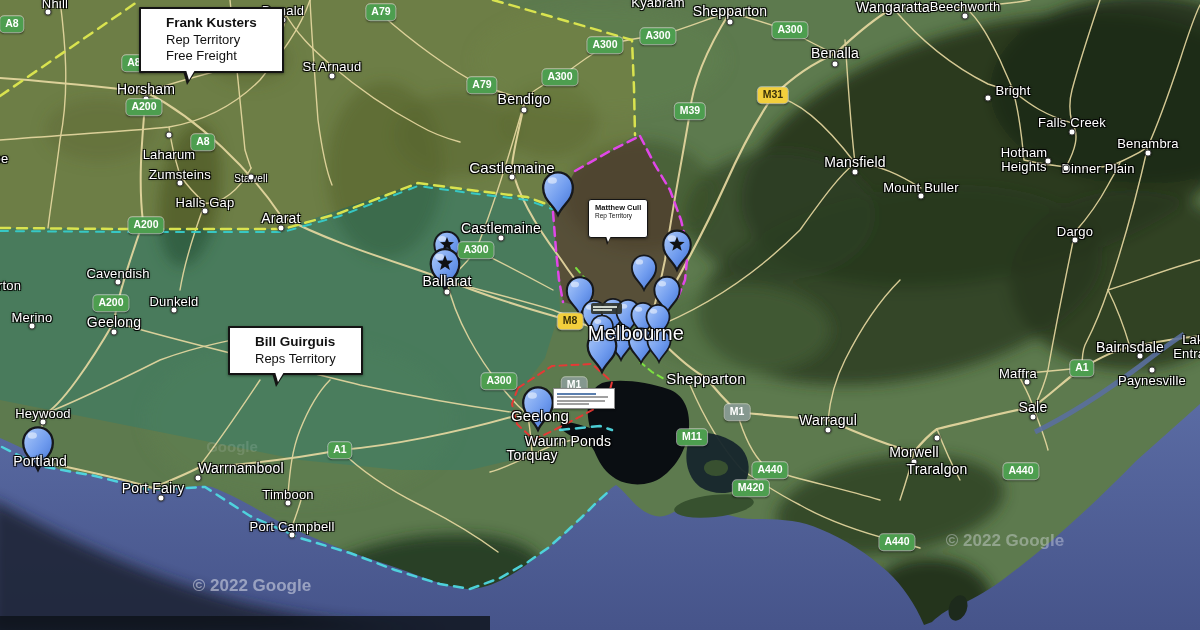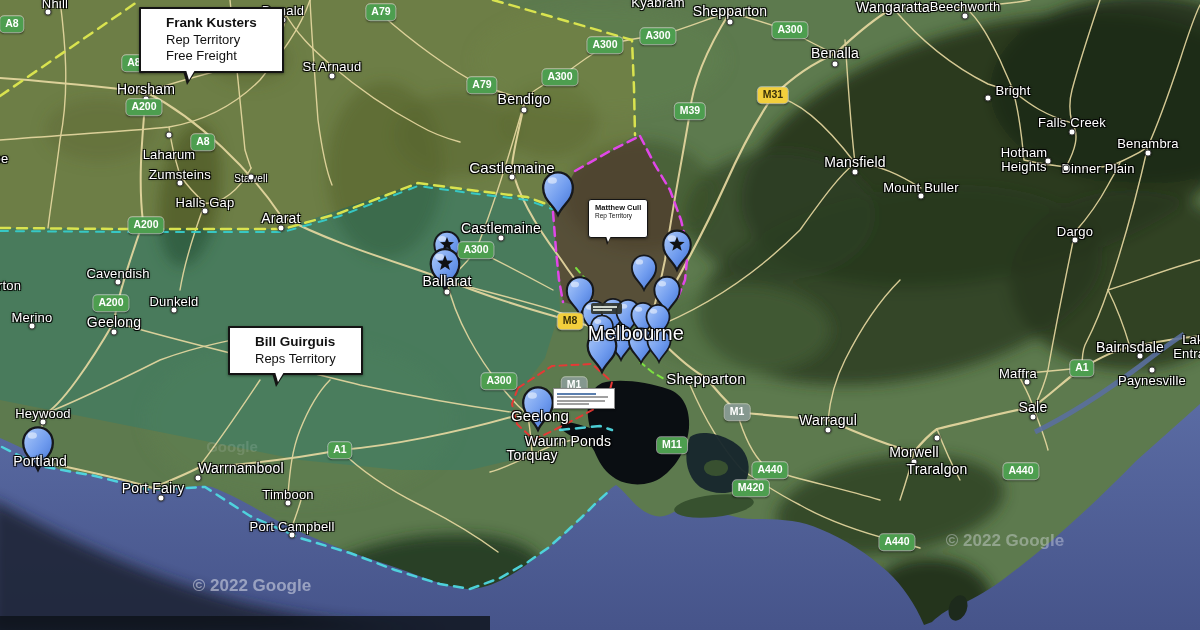--- a/index.html
+++ b/index.html
@@ -359,7 +359,7 @@
       <span class="shield yellow" style="left: 570px; top: 321px;">M8</span>
       <span class="shield gray" style="left: 574px; top: 385px;">M1</span>
       <span class="shield gray" style="left: 737px; top: 412px;">M1</span>
-      <span class="shield" style="left: 672px; top: 437px; margin-top: 8px;">M11</span>
+      <span class="shield" style="left: 692px; top: 437px;">M11</span>
       <span class="shield" style="left: 340px; top: 450px;">A1</span>
       <span class="shield" style="left: 1082px; top: 368px;">A1</span>
       <span class="shield" style="left: 770px; top: 470px;">A440</span>

